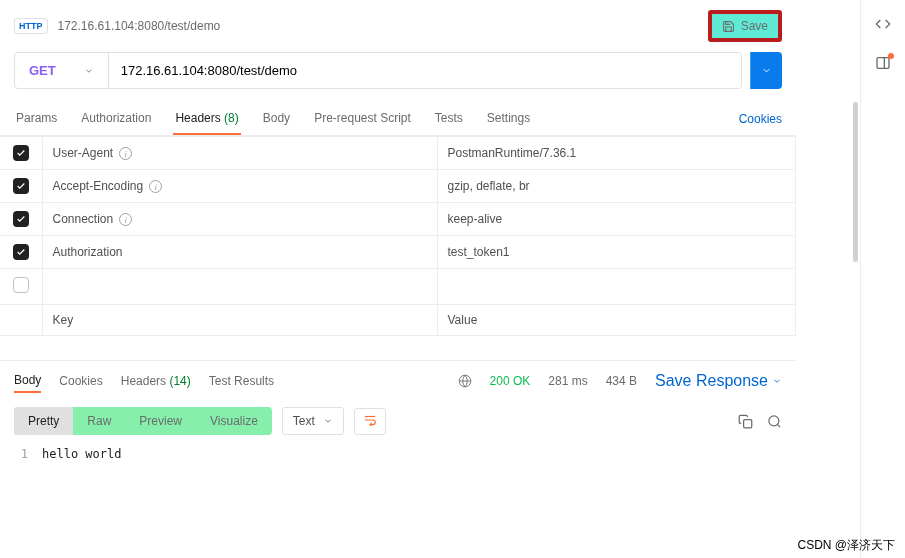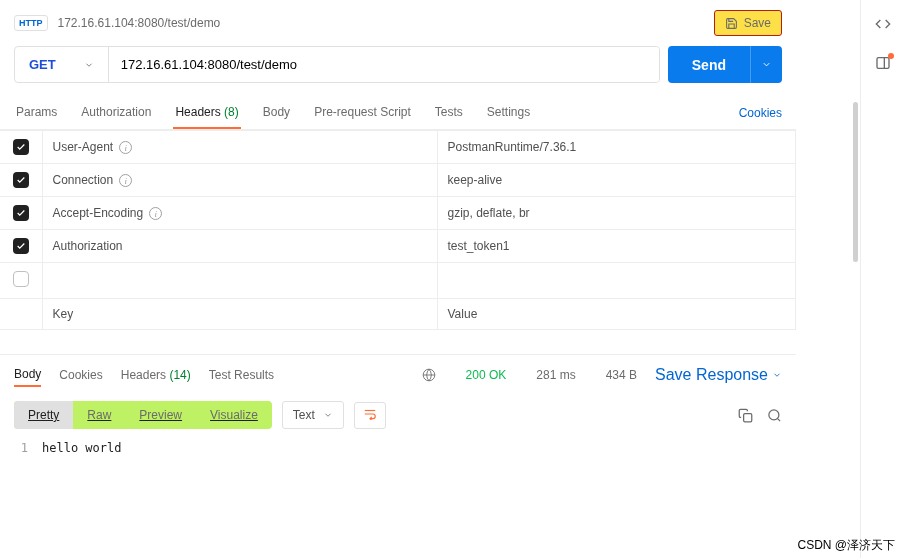--- a/index.html
+++ b/index.html
@@ -12,7 +12,7 @@
     .topbar { display: flex; align-items: center; padding: 10px 14px; gap: 10px; }
     .http-badge { border: 1px solid #e0e0e0; border-radius: 3px; padding: 2px 4px; font-size: 9px; font-weight: 600; color: #0265d2; background: #fff; }
     .breadcrumb { font-size: 12px; color: #6b6b6b; flex: 1; }
-    .save-btn { display: flex; align-items: center; gap: 6px; border: 1px solid #b91c1c; border-radius: 3px; padding: 5px 10px; cursor: pointer; color: #6b6b6b; font-size: 12px; background: #fde047; }
+    .save-btn { display: flex; align-items: center; gap: 6px; border: 4px solid #b91c1c; border-radius: 3px; padding: 5px 10px; cursor: pointer; color: #6b6b6b; font-size: 12px; background: #5eead4; }
     .reqrow { display: flex; gap: 8px; padding: 0 14px 14px; }
     .method-url { flex: 1; display: flex; border: 1px solid #e0e0e0; border-radius: 4px; overflow: hidden; }
     .method { padding: 10px 14px; font-weight: 600; color: #1d4ed8; display:flex; align-items:center; gap: 28px; cursor:pointer; border-right:1px solid #e0e0e0; }

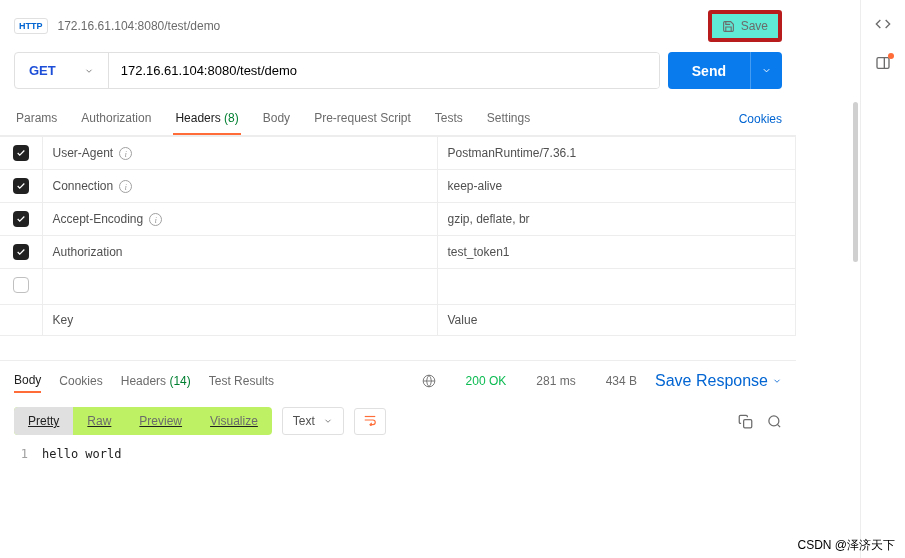--- a/index.html
+++ b/index.html
@@ -15,7 +15,7 @@
     .save-btn { display: flex; align-items: center; gap: 6px; border: 4px solid #b91c1c; border-radius: 3px; padding: 5px 10px; cursor: pointer; color: #6b6b6b; font-size: 12px; background: #5eead4; }
     .reqrow { display: flex; gap: 8px; padding: 0 14px 14px; }
     .method-url { flex: 1; display: flex; border: 1px solid #e0e0e0; border-radius: 4px; overflow: hidden; }
-    .method { padding: 10px 14px; font-weight: 600; color: #1d4ed8; display:flex; align-items:center; gap: 28px; cursor:pointer; border-right:1px solid #e0e0e0; }
+    .method { padding: 10px 14px; font-weight: 600; color: #8b5cf6; display:flex; align-items:center; gap: 28px; cursor:pointer; border-right:1px solid #e0e0e0; }
     .urlinput { flex: 1; border: none; padding: 10px 12px; font-size: 13px; outline: none; }
     .send-btn { background: #097bed; color: #fff; border: none; border-radius: 4px 0 0 4px; padding: 0 24px; font-weight: 600; font-size: 14px; cursor: pointer; }
     .send-wrap { display: flex; }

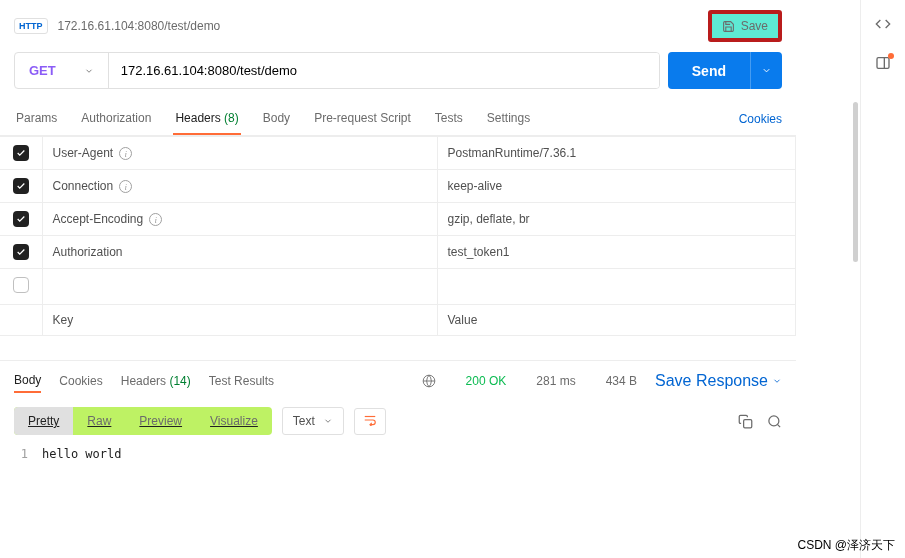--- a/index.html
+++ b/index.html
@@ -88,7 +88,6 @@
       <input class="urlinput" value="172.16.61.104:8080/test/demo" style="">
     </div>
     <div class="send-wrap">
-      <button class="send-btn">Send</button>
       <button class="send-drop">
         <svg width="11" height="11" viewBox="0 0 24 24" fill="none" stroke="#fff" stroke-width="2">
             <polyline points="6 9 12 15 18 9"></polyline>

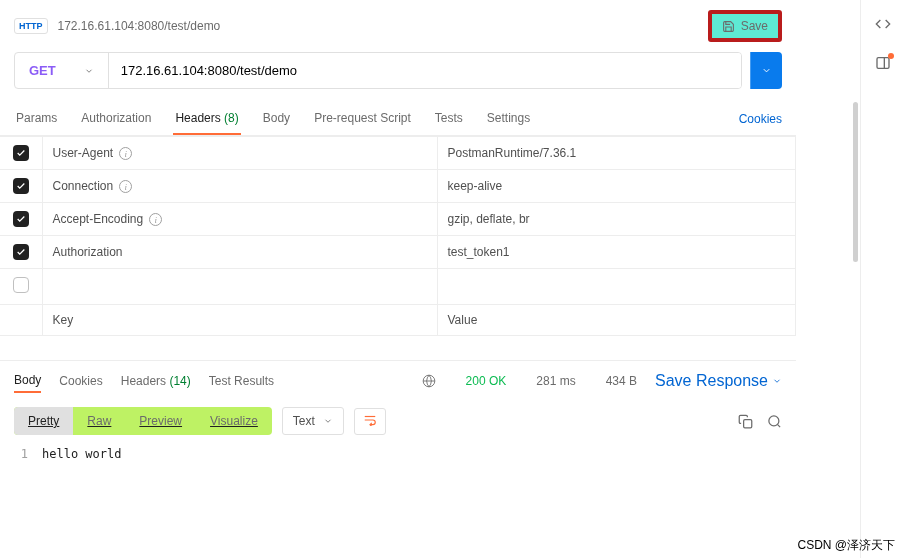--- a/index.html
+++ b/index.html
@@ -128,17 +128,17 @@
                 <polyline points="20 6 9 17 4 12"></polyline>
               </svg>
             </span></td>
+          <td class="keycell">Accept-Encoding<span class="info-ic">i</span></td>
+          <td>gzip, deflate, br</td>
+        </tr>
+        <tr>
+          <td class="cbcell"><span class="chk on">
+              <svg viewBox="0 0 24 24" fill="none" stroke="#fff" stroke-width="3">
+                <polyline points="20 6 9 17 4 12"></polyline>
+              </svg>
+            </span></td>
           <td class="keycell">Connection<span class="info-ic">i</span></td>
           <td>keep-alive</td>
-        </tr>
-        <tr>
-          <td class="cbcell"><span class="chk on">
-              <svg viewBox="0 0 24 24" fill="none" stroke="#fff" stroke-width="3">
-                <polyline points="20 6 9 17 4 12"></polyline>
-              </svg>
-            </span></td>
-          <td class="keycell">Accept-Encoding<span class="info-ic">i</span></td>
-          <td>gzip, deflate, br</td>
         </tr>
         <tr>
           <td class="cbcell"><span class="chk on">

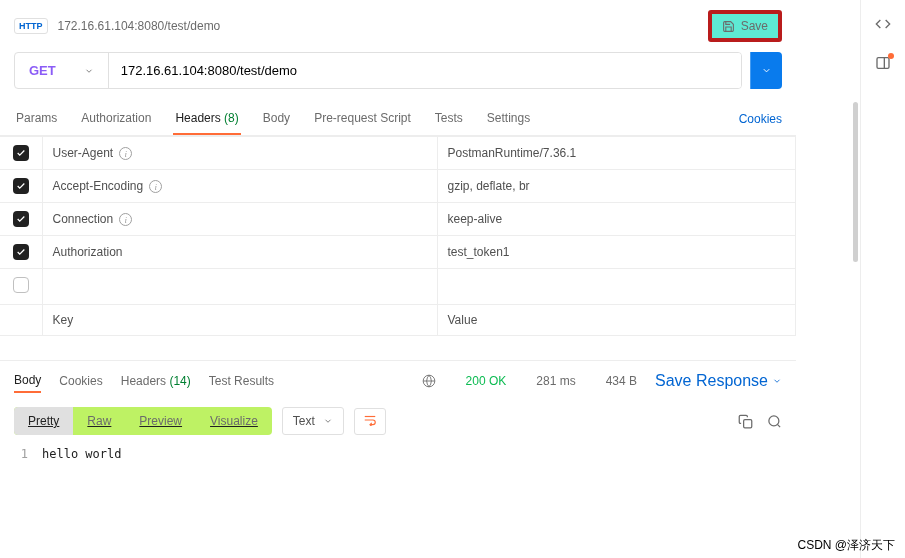--- a/index.html
+++ b/index.html
@@ -42,7 +42,7 @@
     .resptab.active { color: #212121; border-bottom: 2px solid #ff6c37; }
     .resptab .count { color: #007f31; }
     .resprow .spacer { flex: 1; }
-    .status-grp { display: flex; align-items: center; gap: 30px; font-size: 12px; }
+    .status-grp { display: flex; align-items: center; gap: 18px; font-size: 12px; }
     .green { color: #0cbb52; }
     .muted { color: #6b6b6b; }
     .saveresp { color: #0265d2; font-size: 16px; cursor: pointer; display:flex; align-items:center; gap:4px; }

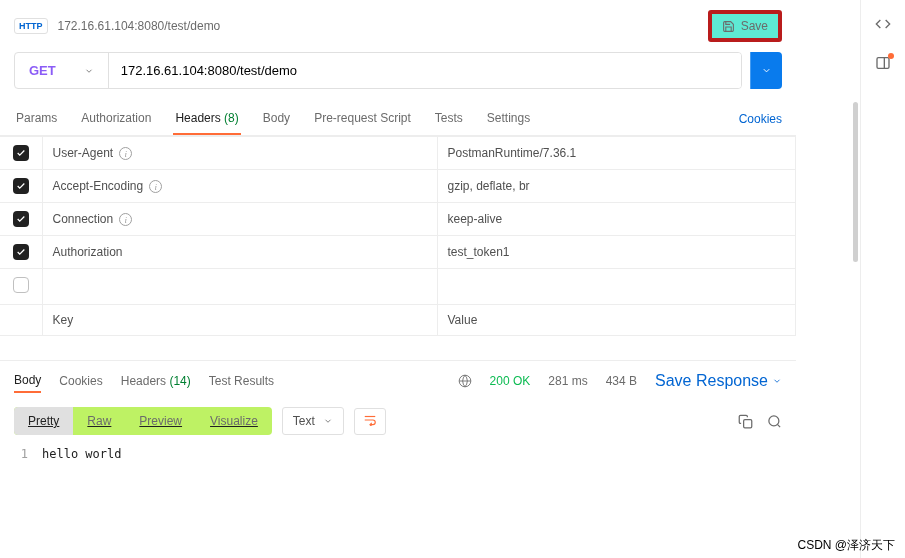--- a/index.html
+++ b/index.html
@@ -47,7 +47,7 @@
     .muted { color: #6b6b6b; }
     .saveresp { color: #0265d2; font-size: 16px; cursor: pointer; display:flex; align-items:center; gap:4px; }
     .respbar { display: flex; align-items: center; padding: 6px 14px; gap: 10px; }
-    .seg { display: flex; background: #bef264; border-radius: 4px; overflow: hidden; text-decoration: underline; }
+    .seg { display: flex; background: #86efac; border-radius: 4px; overflow: hidden; }
     .seg button { border: none; background: transparent; padding: 7px 14px; font-size: 12px; color: #6b6b6b; cursor: pointer; }
     .seg button.active { background: #e0e0e0; color: #212121; }
     .drop { border: 1px solid #e0e0e0; border-radius: 3px; padding: 6px 10px; font-size: 12px; color: #505050; display:flex; align-items:center; gap:8px; cursor:pointer; }

